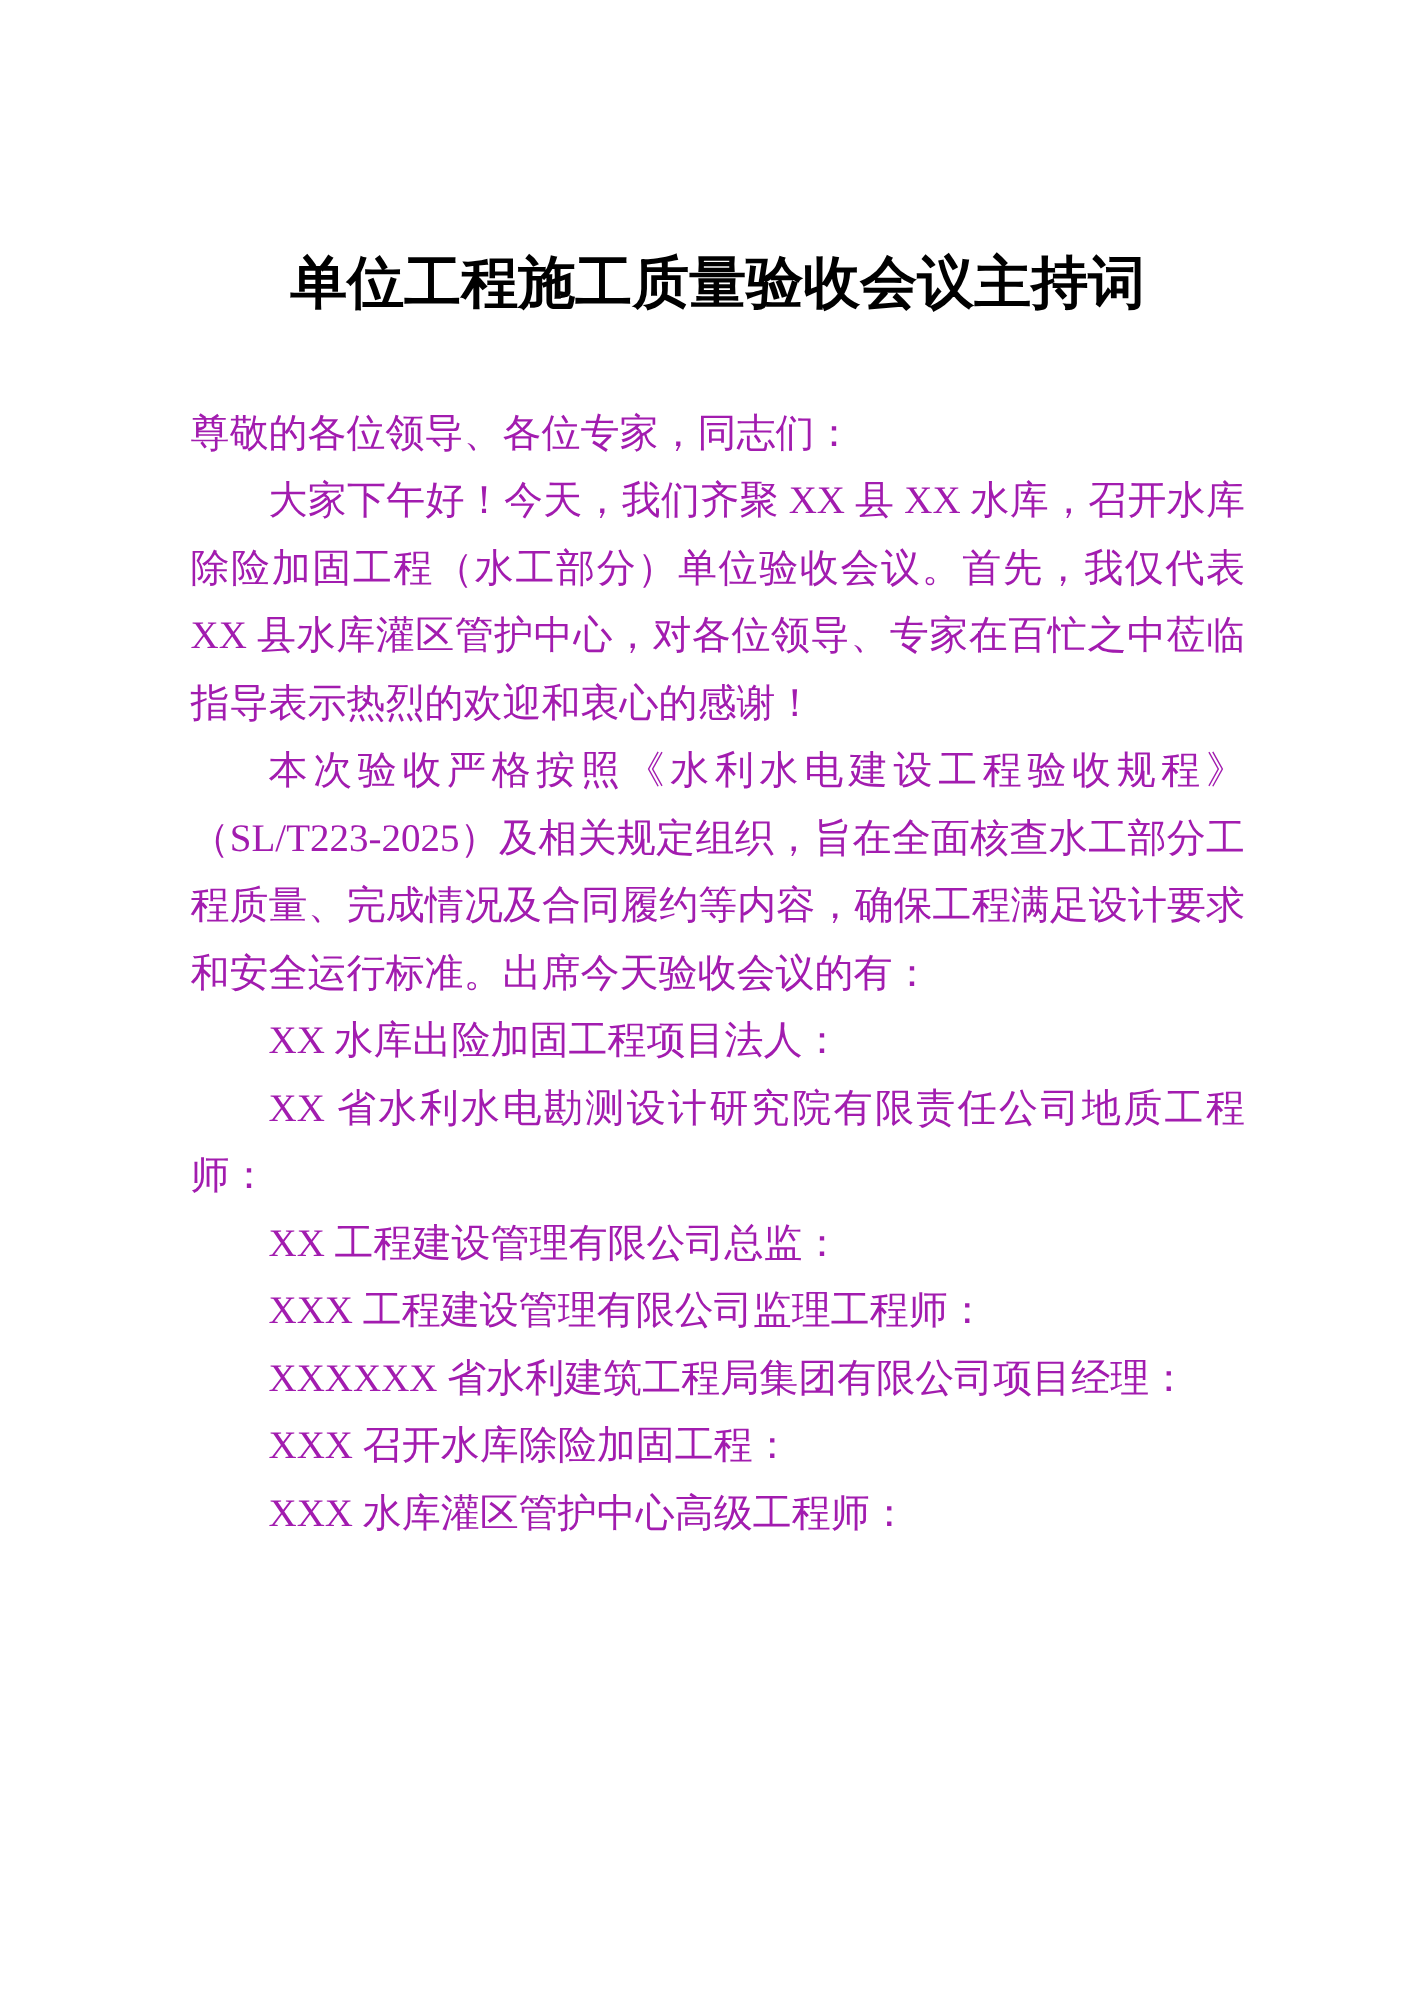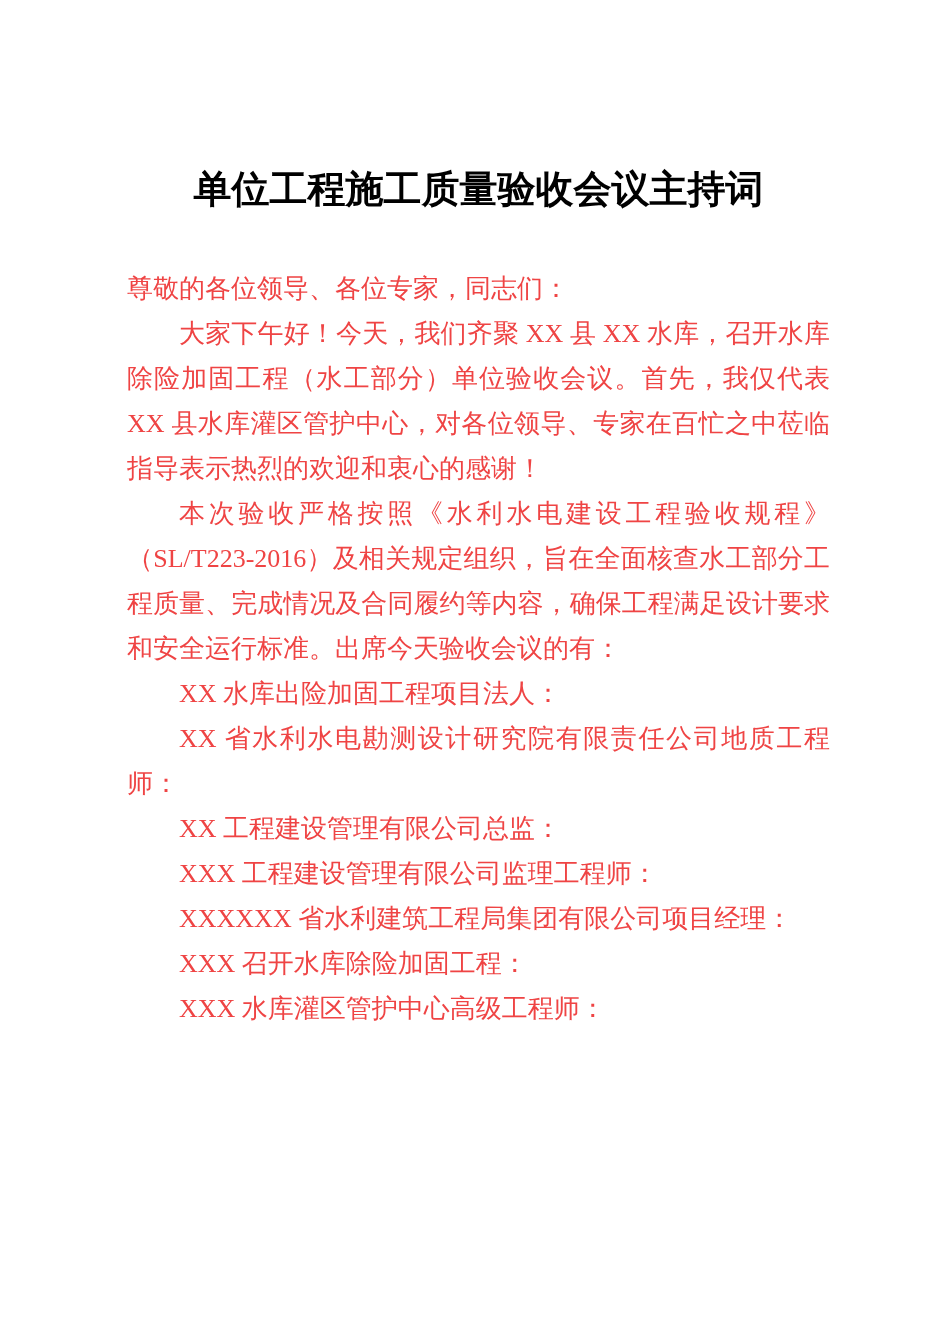--- a/index.html
+++ b/index.html
@@ -34,7 +34,7 @@
     font-family: "Liberation Serif", serif;
     font-size: 26px;
     line-height: 45px;
-    color: #ef4444;
+    color: #a21caf;
   }
   .para {
     margin: 0;

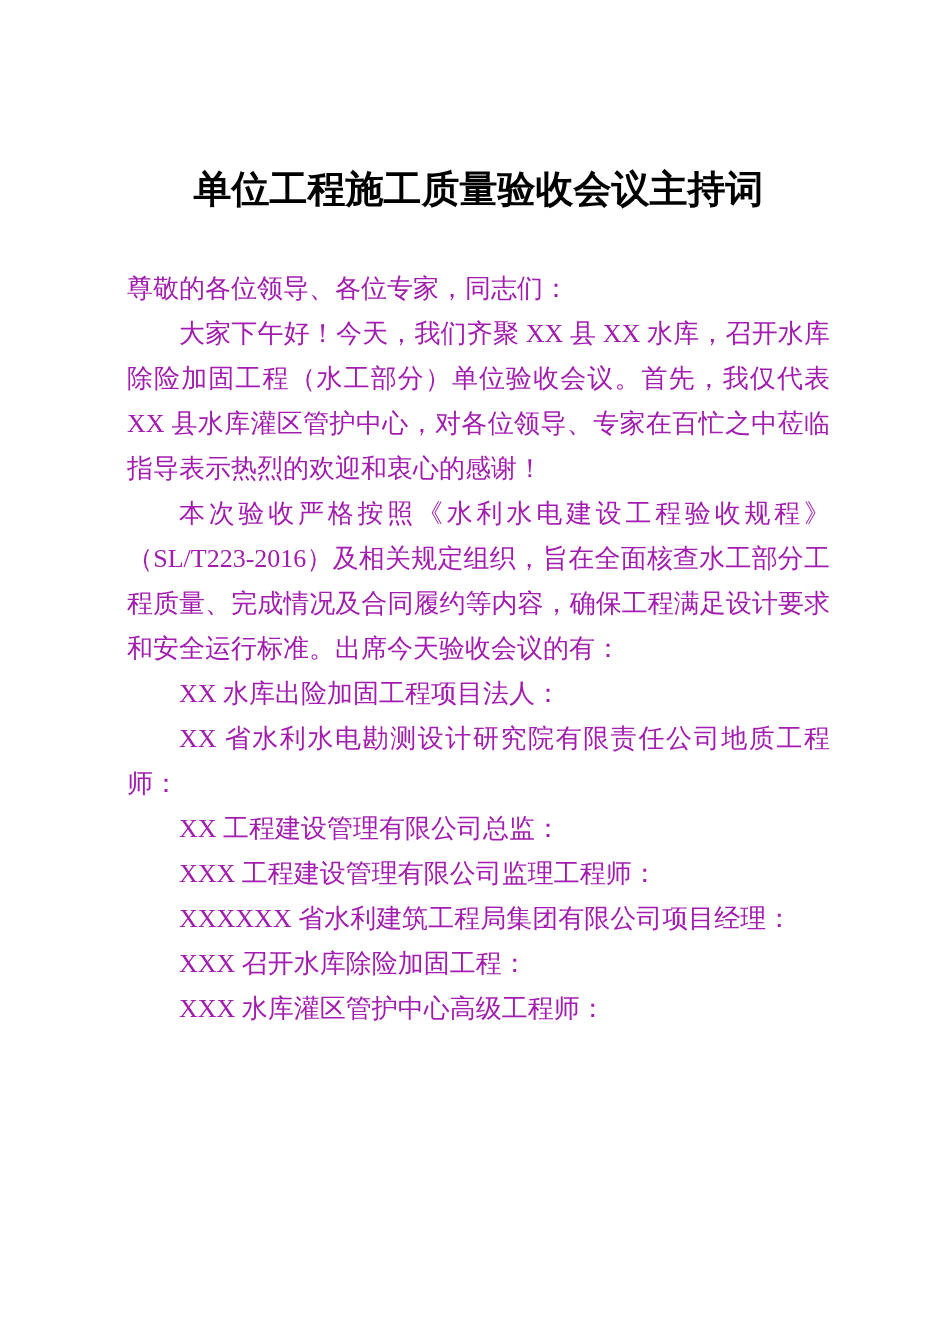--- a/index.html
+++ b/index.html
@@ -52,7 +52,7 @@
   <div class="doc-body">
       <p class="para">尊敬的各位领导、各位专家，同志们：</p>
       <p class="para indent">大家下午好！今天，我们齐聚 XX 县 XX 水库，召开水库除险加固工程（水工部分）单位验收会议。首先，我仅代表 XX 县水库灌区管护中心，对各位领导、专家在百忙之中莅临指导表示热烈的欢迎和衷心的感谢！</p>
-      <p class="para indent">本次验收严格按照《水利水电建设工程验收规程》（SL/T223-2016）及相关规定组织，旨在全面核查水工部分工程质量、完成情况及合同履约等内容，确保工程满足设计要求和安全运行标准。出席今天验收会议的有：</p>
+      <p class="para indent">本次验收严格按照《水利水电建设工程验收规程》（SL/T223-2025）及相关规定组织，旨在全面核查水工部分工程质量、完成情况及合同履约等内容，确保工程满足设计要求和安全运行标准。出席今天验收会议的有：</p>
       <p class="para indent">XX 水库出险加固工程项目法人：</p>
       <p class="para indent">XX 省水利水电勘测设计研究院有限责任公司地质工程师：</p>
       <p class="para indent">XX 工程建设管理有限公司总监：</p>

